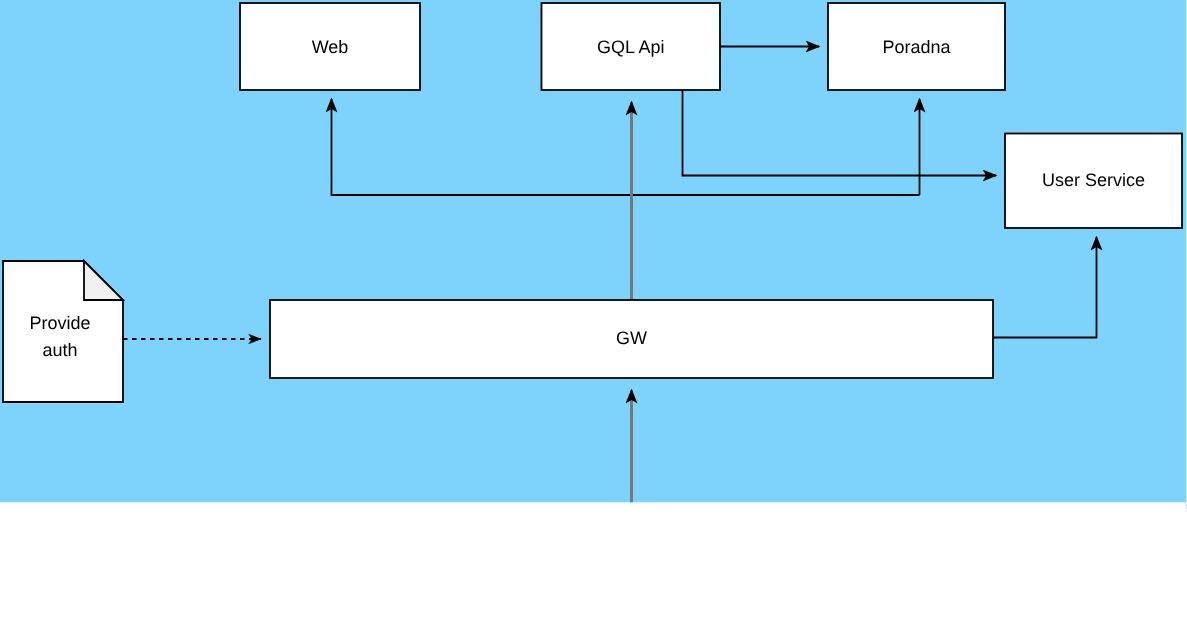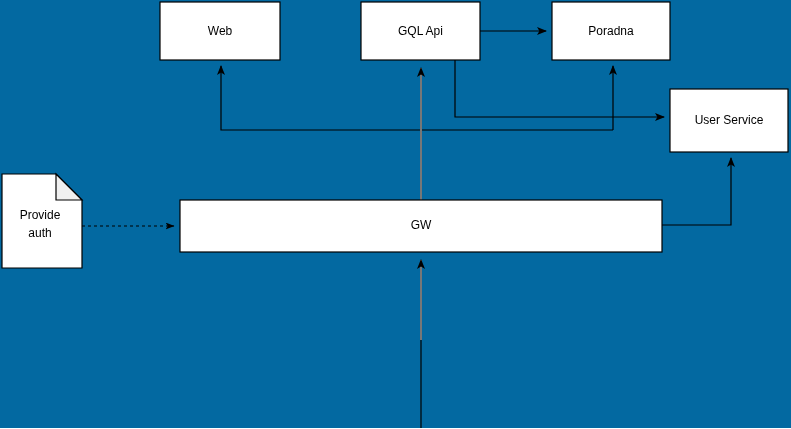--- a/index.html
+++ b/index.html
@@ -10,8 +10,8 @@
   #canvas-root {
     position: relative;
     width: 791px;
-    height: 428px;
-    background: #0369a1;
+    height: 335px;
+    background: #7dd3fc;
     overflow: hidden;
     font-family: "Liberation Sans", sans-serif;
   }

